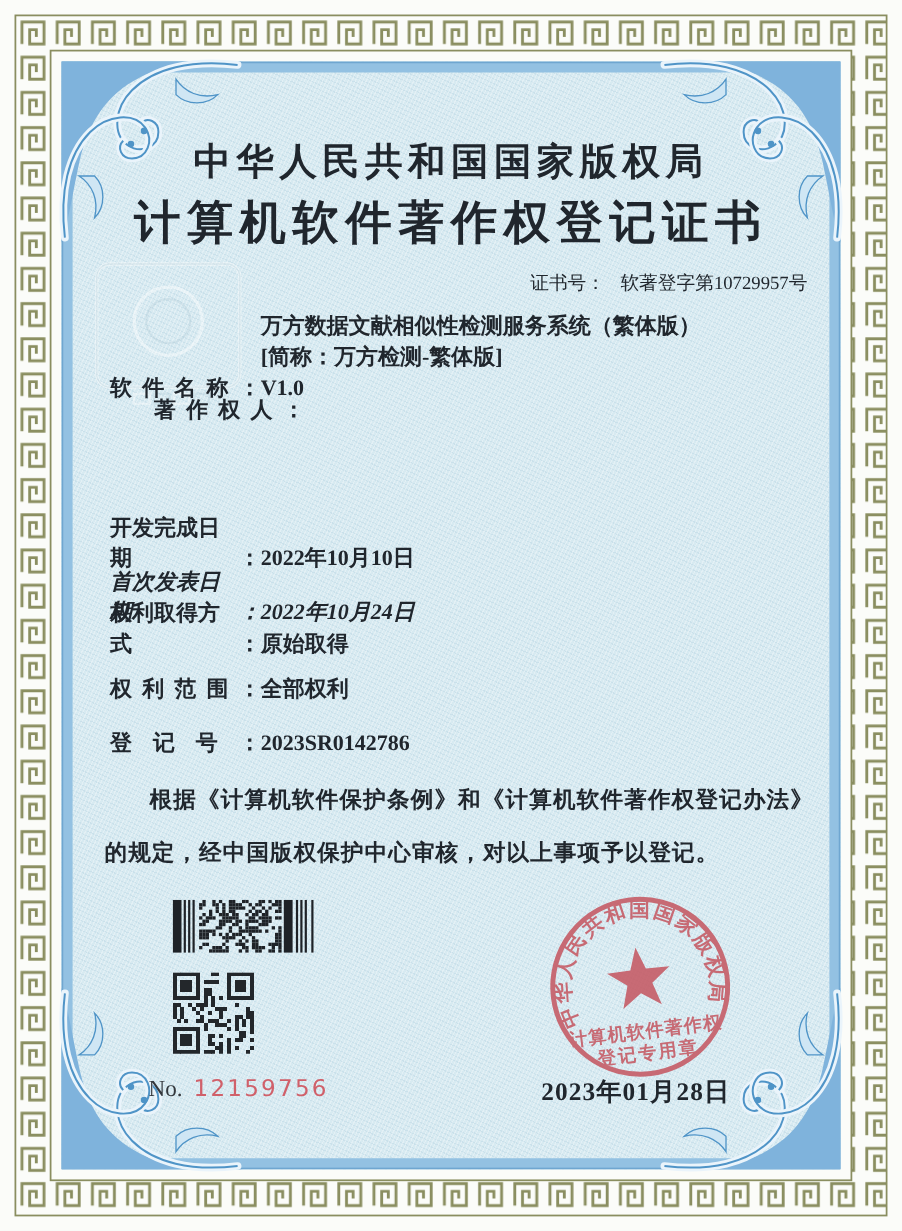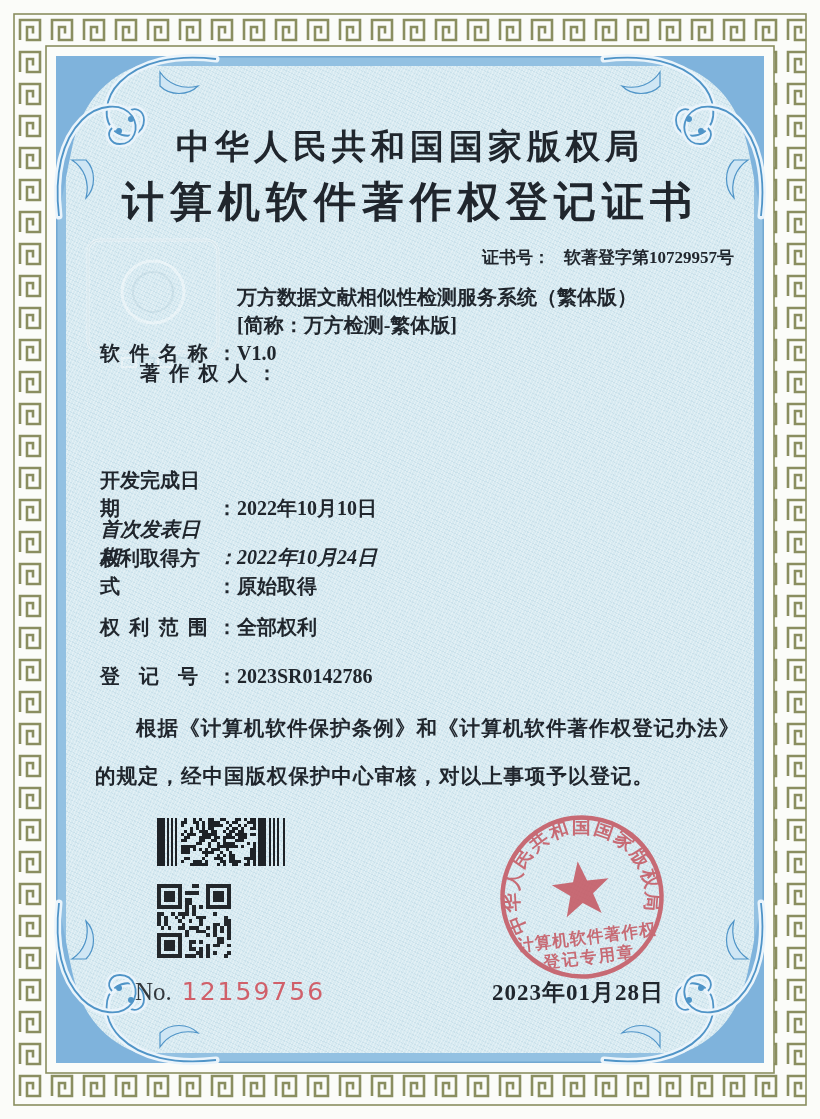--- a/index.html
+++ b/index.html
@@ -25,7 +25,7 @@
   .cert-title{position:absolute;top:174px;left:0;width:100%;text-align:center;
     font-size:42px;font-weight:700;letter-spacing:6px;}
   .certno{position:absolute;top:246px;left:0;width:734px;text-align:right;
-    font-size:17px;font-weight:700;}
+    font-size:17px;font-weight:400;}
   .certno .lbl{margin-right:14px;}
 
   .row{position:absolute;left:100px;display:flex;font-size:20px;font-weight:700;line-height:28px;align-items:flex-end;}

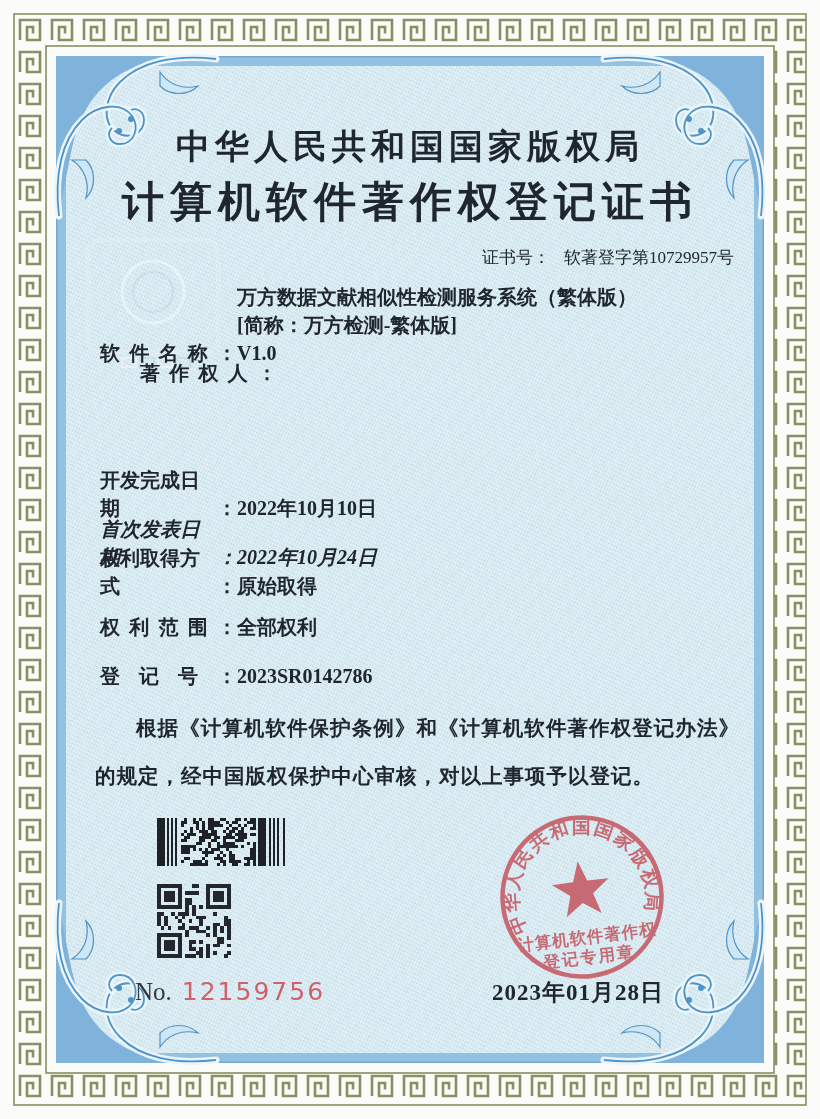--- a/index.html
+++ b/index.html
@@ -41,7 +41,7 @@
   .barcode{position:absolute;left:157px;top:818px;}
   .qrcode{position:absolute;left:157px;top:884px;}
 
-  .serial{position:absolute;left:135px;top:977px;font-size:25px;color:#33383d;}
+  .serial{position:absolute;left:135px;top:977px;font-size:21px;color:#33383d;}
   .serial .num{color:#d0606a;font-family:"DejaVu Sans","Liberation Sans",sans-serif;
     letter-spacing:2px;margin-left:10px;}
 

